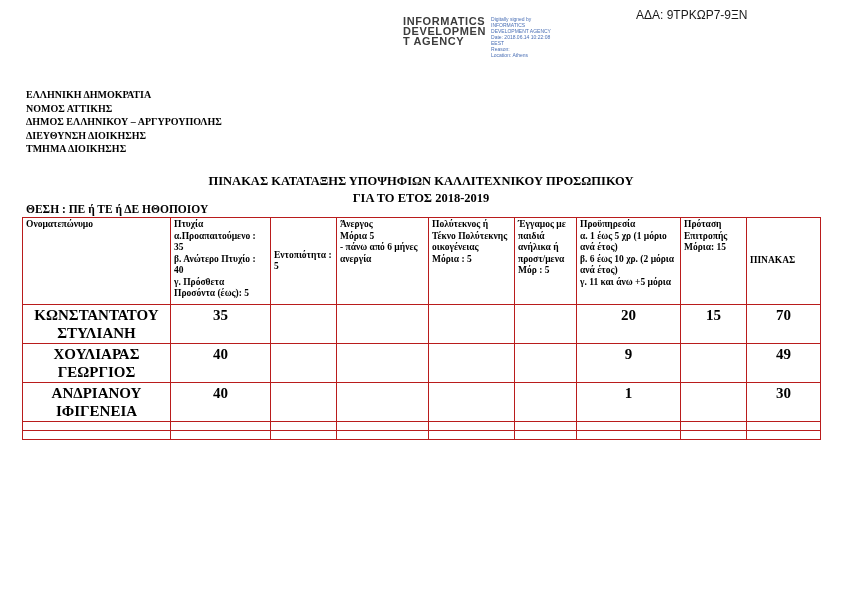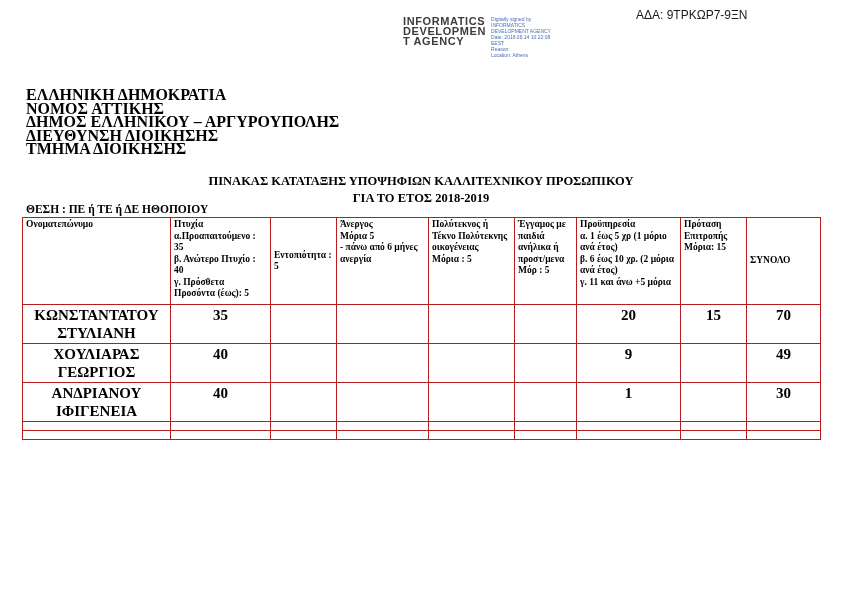--- a/index.html
+++ b/index.html
@@ -22,7 +22,7 @@
   }
   .letterhead {
     position:absolute; top:88px; left:26px;
-    font-weight:bold; font-size:16px; line-height:13.5px;
+    font-weight:bold; font-size:10px; line-height:13.5px;
   }
   .title-block {
     position:absolute; top:165px; left:0; width:842px; text-align:center;

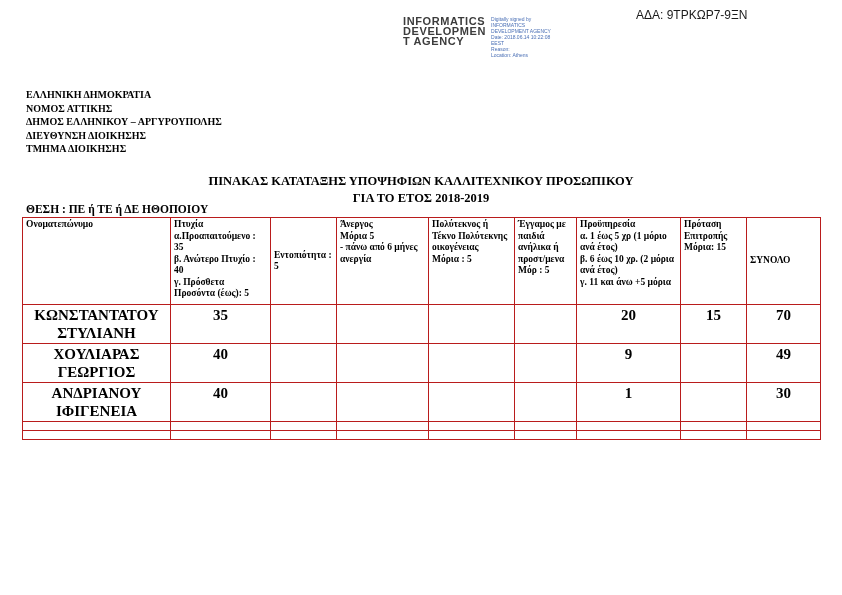--- a/index.html
+++ b/index.html
@@ -113,7 +113,7 @@
 γ. 11 και άνω +5 μόρια</th>
         <th class="hc">Πρόταση Επιτροπής
 Μόρια: 15</th>
-        <th class="hc mid">ΣΥΝΟΛΟ</th>
+        <th class="hc mid">ΠΙΝΑΚΑΣ</th>
       </tr>
 
       <tr class="r-tall">

